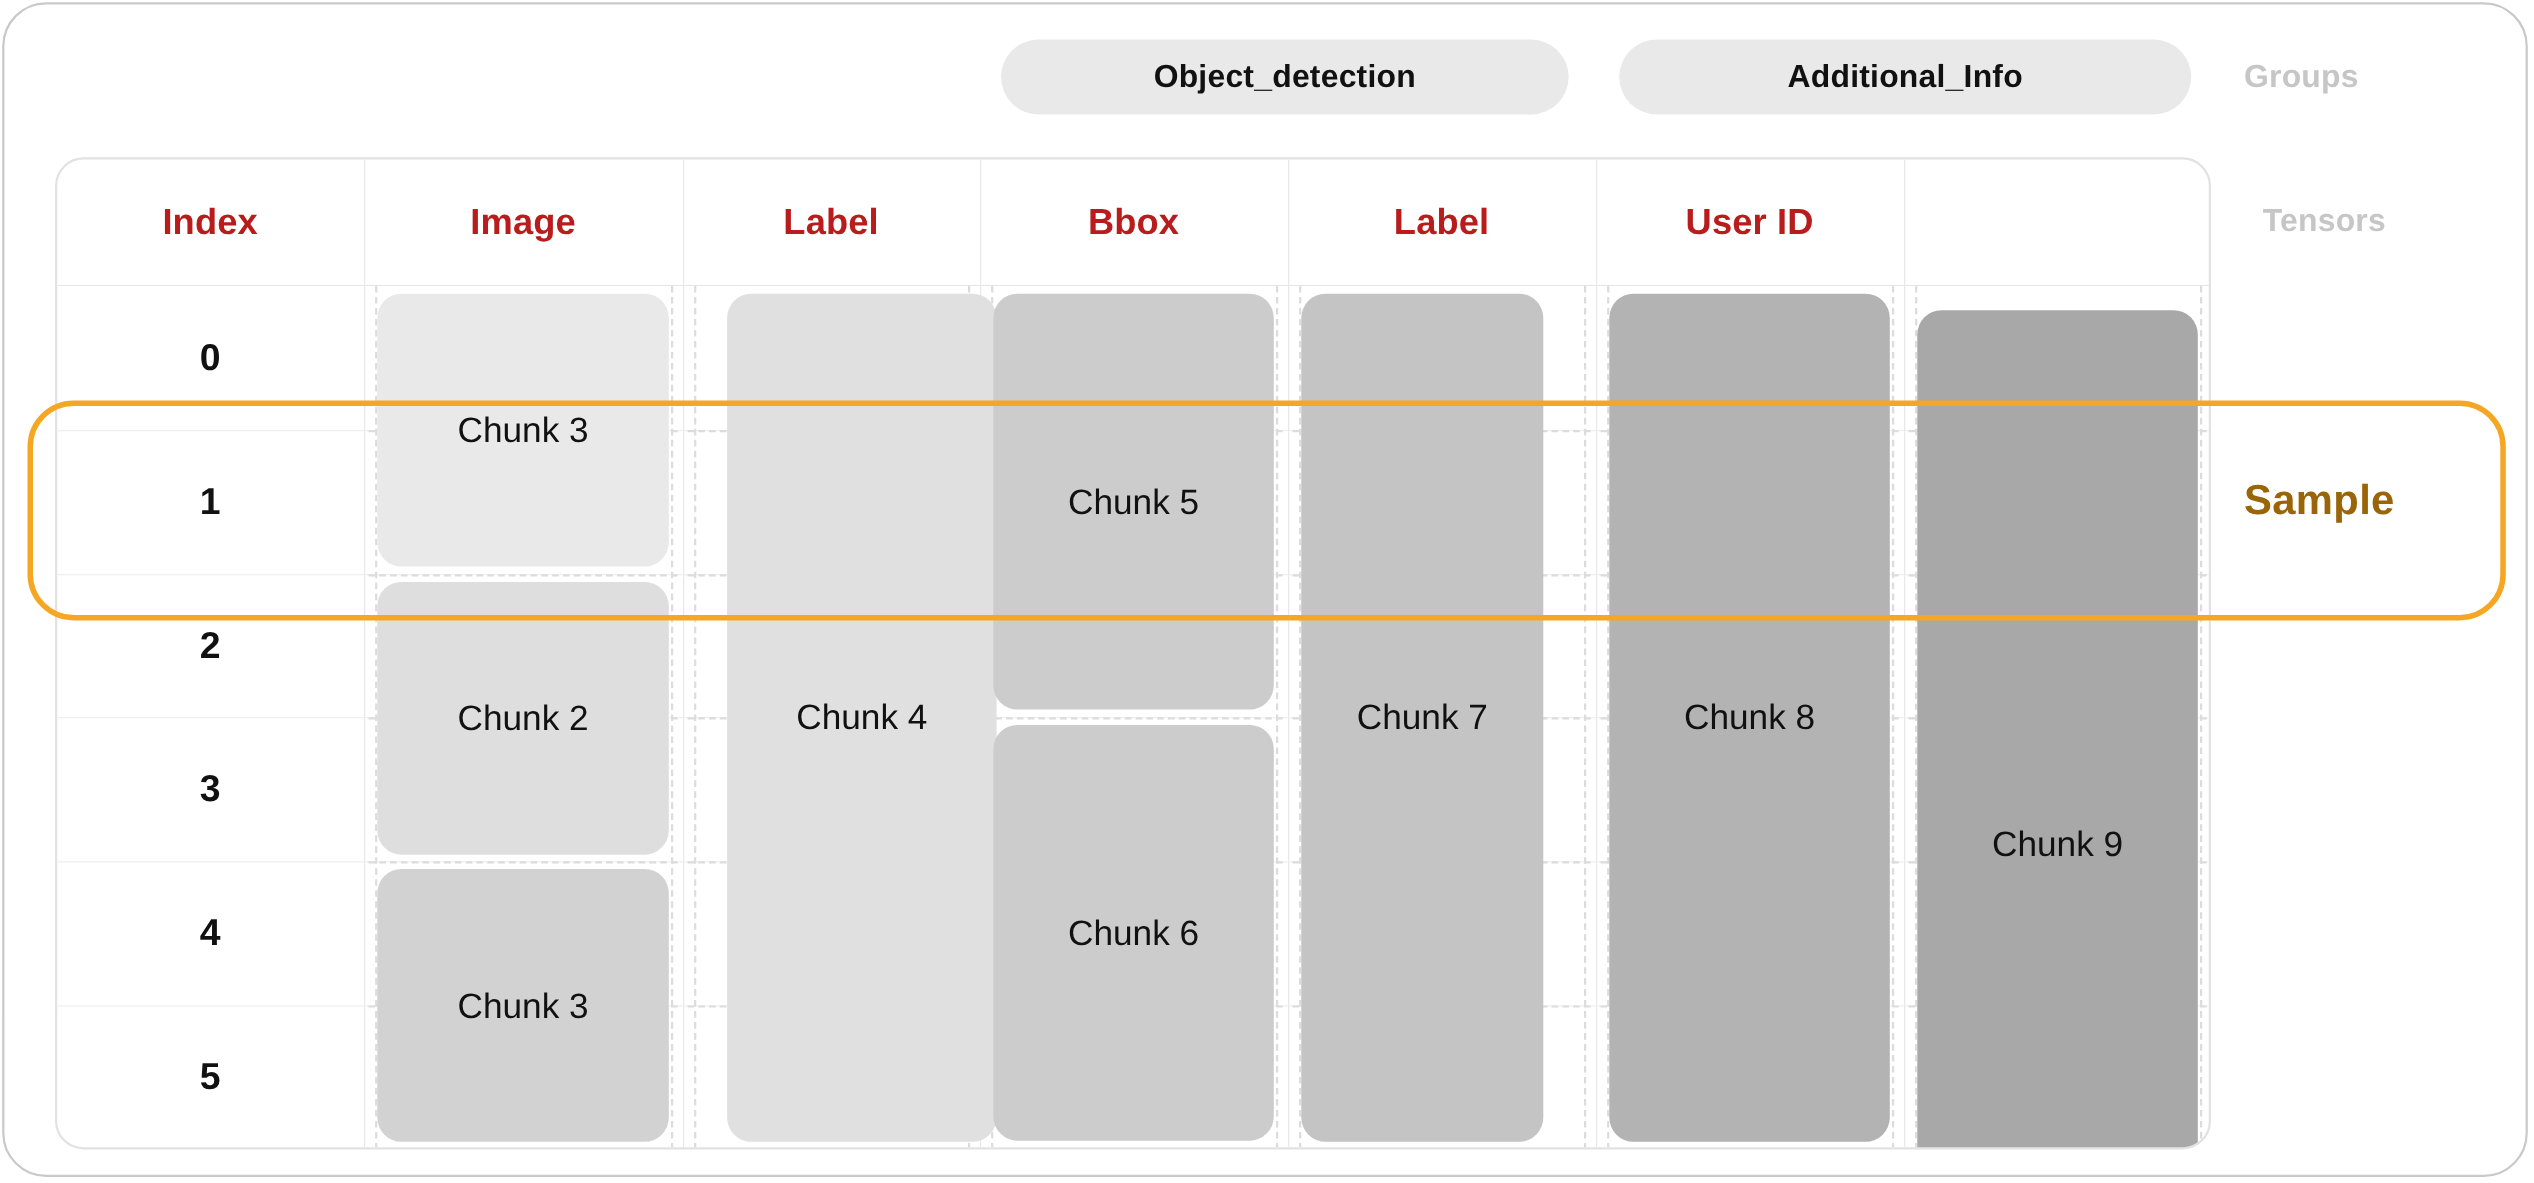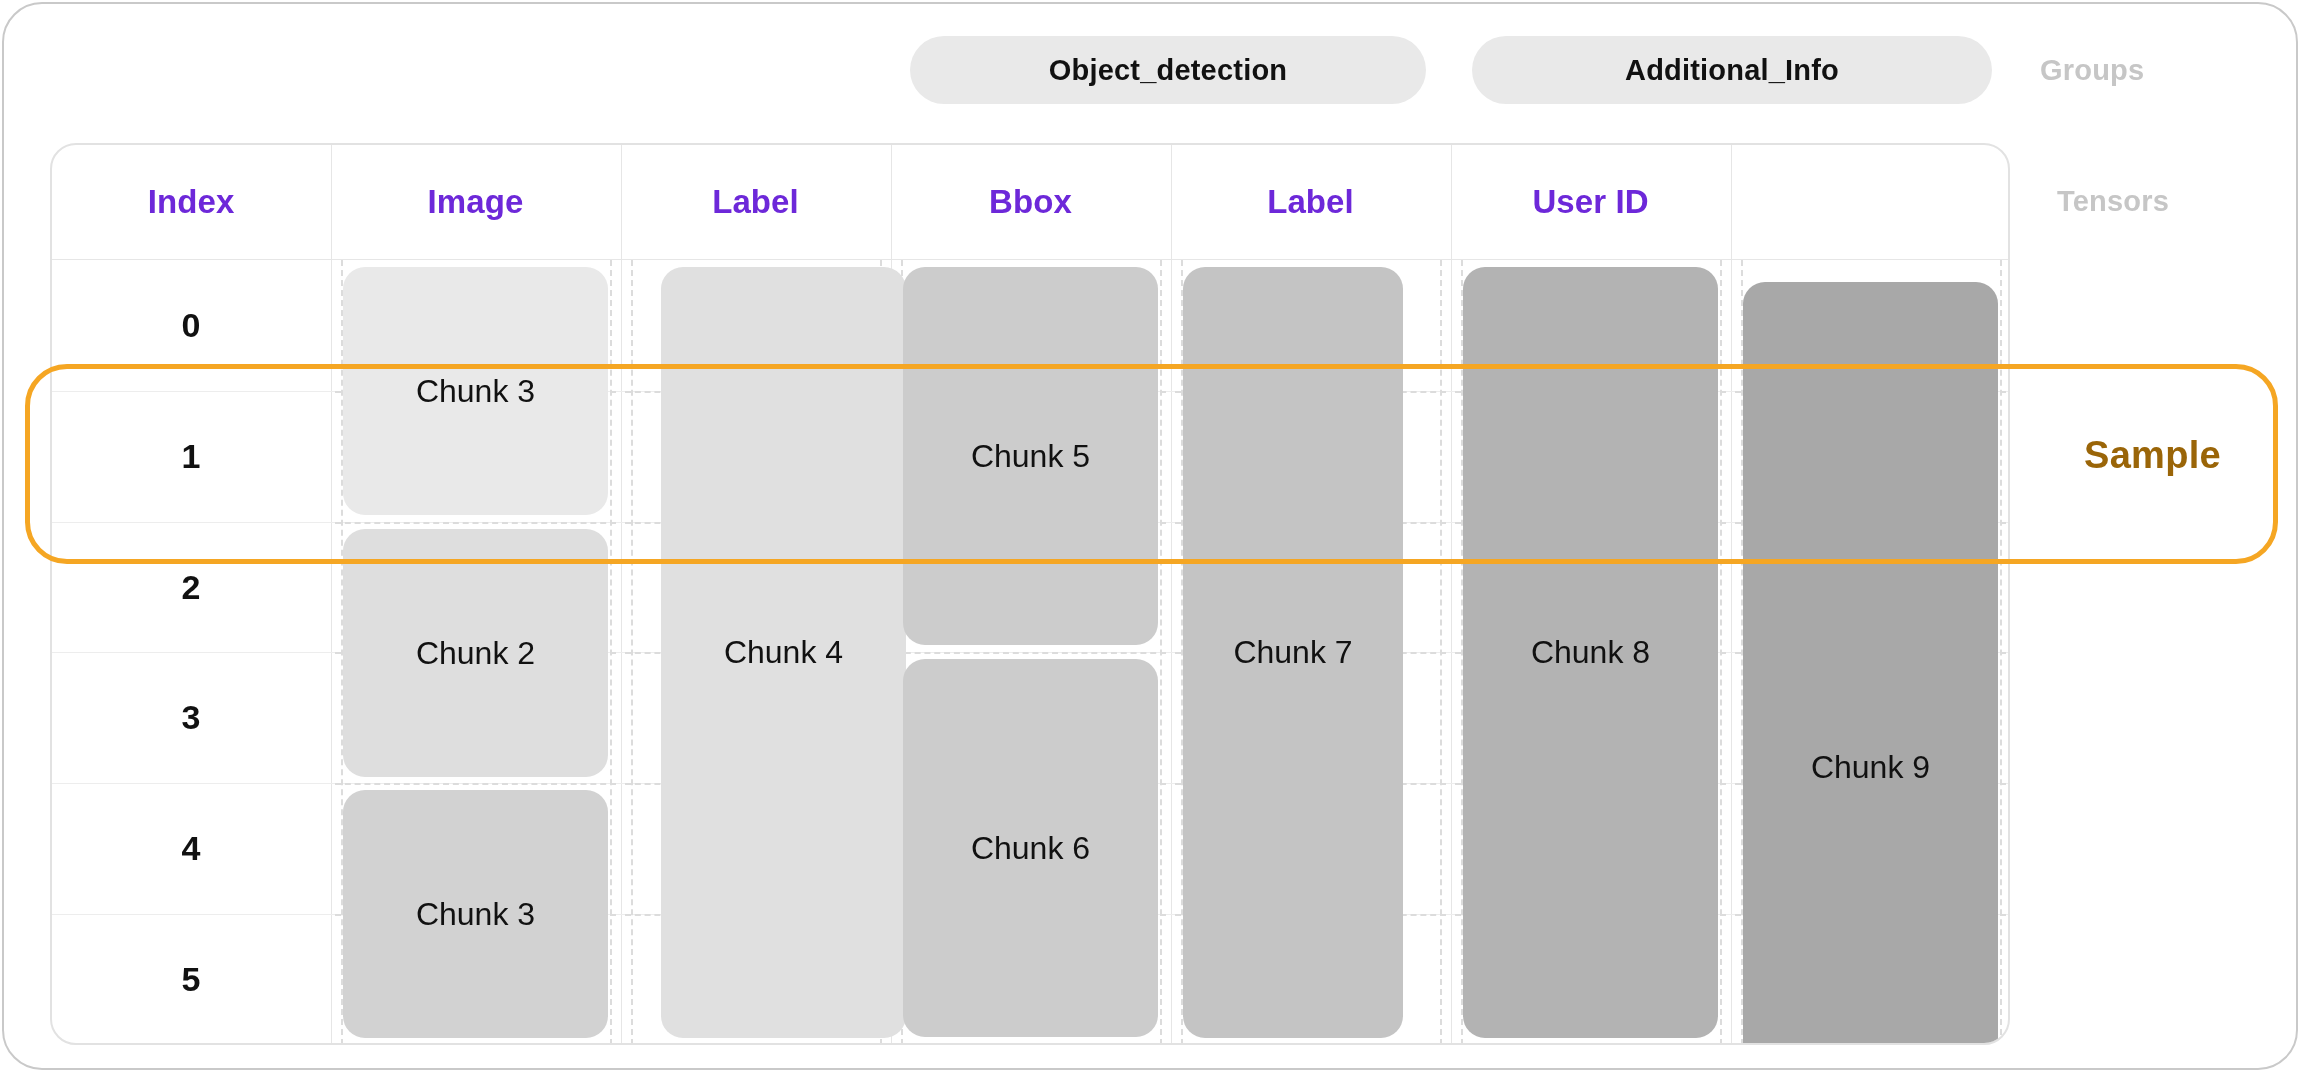--- a/index.html
+++ b/index.html
@@ -111,7 +111,7 @@
     justify-content: center;
     font-size: 33px;
     font-weight: bold;
-    color: #6d28d9;
+    color: #b91c1c;
     letter-spacing: 0.1px;
   }
 

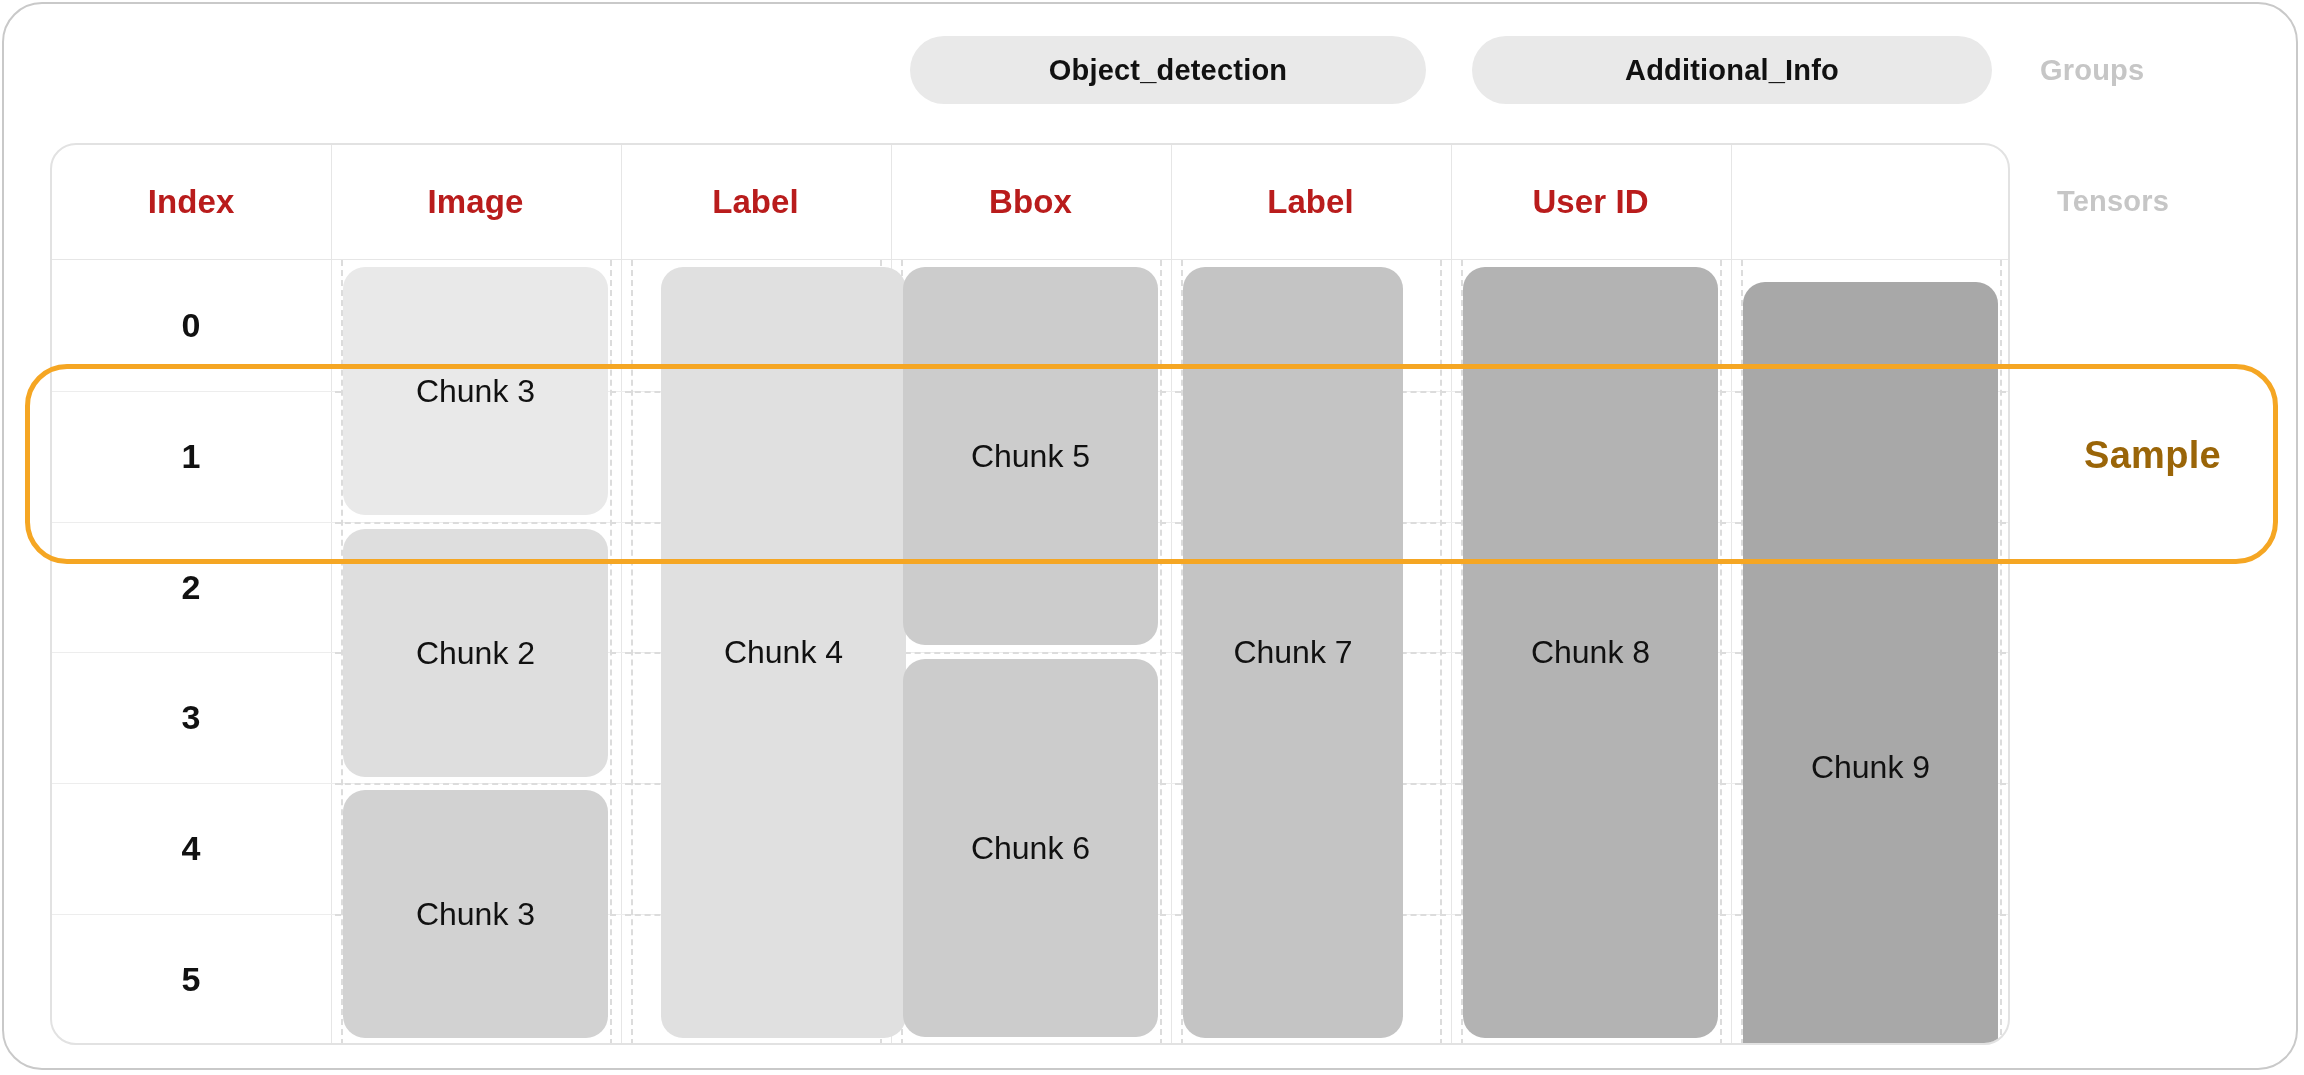--- a/index.html
+++ b/index.html
@@ -195,7 +195,6 @@
     color: #9A6508;
     letter-spacing: 0.3px;
     white-space: nowrap;
-    margin-left: 44px;
   }
 </style>
 </head>

